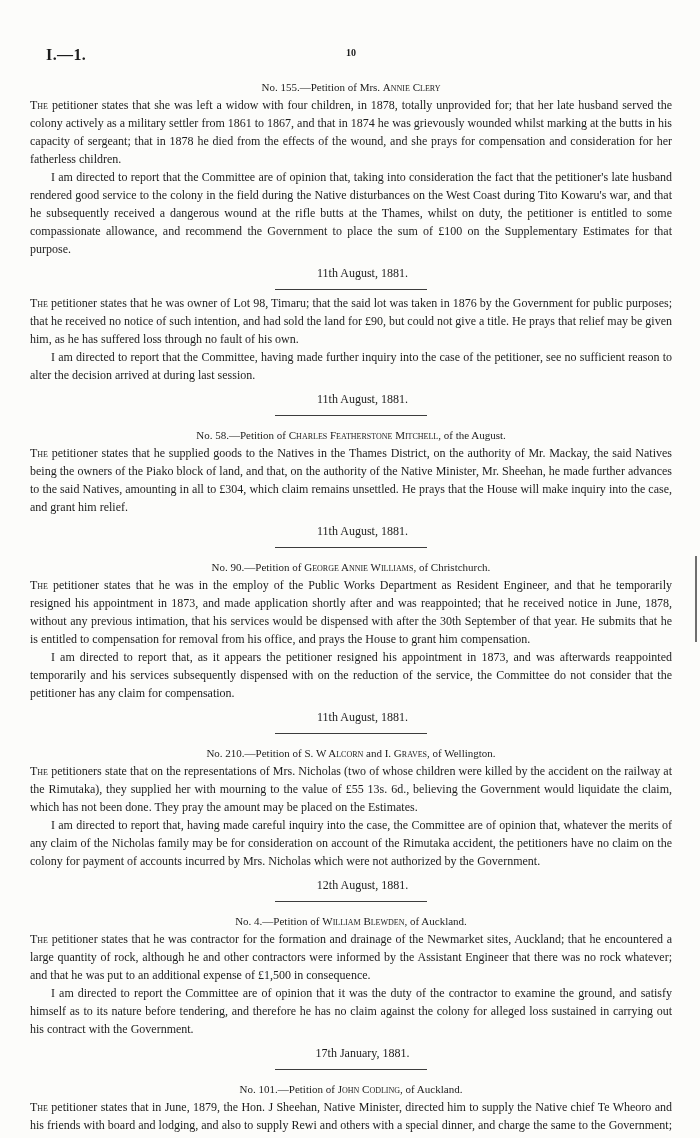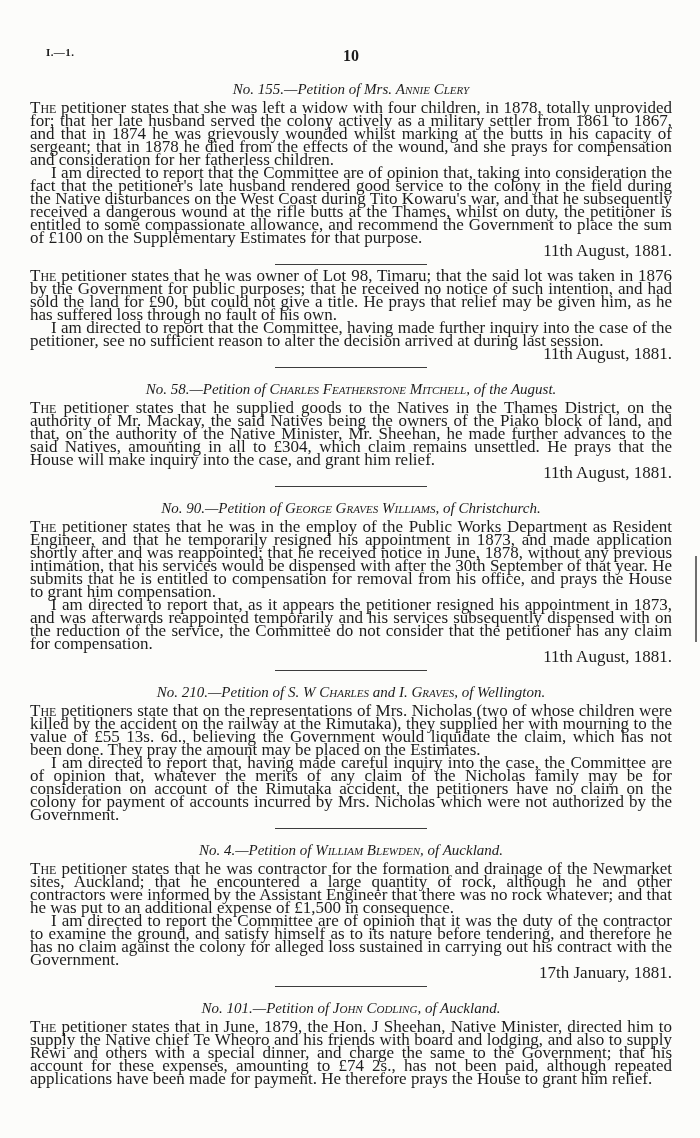--- a/index.html
+++ b/index.html
@@ -19,7 +19,7 @@
   .pagehead { position: relative; height: 20px; margin-bottom: 6px; }
   .sig {
     position: absolute; left: 16px; top: 0;
-    font-size: 11px; font-weight: 700; letter-spacing: 0.4px;
+    font-size: 16px; font-weight: 700; letter-spacing: 0.4px;
   }
   .pageno {
     position: absolute; left: 0; right: 0; top: 1px;

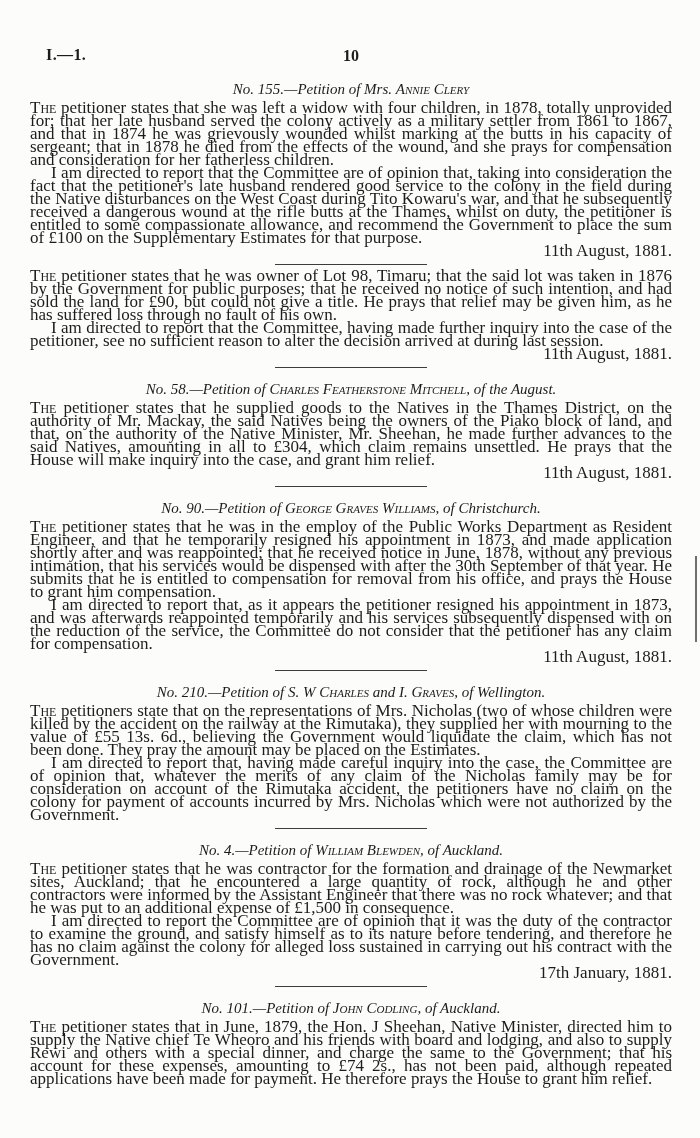--- a/index.html
+++ b/index.html
@@ -23,7 +23,7 @@
   }
   .pageno {
     position: absolute; left: 0; right: 0; top: 1px;
-    text-align: center; font-size: 16px; font-weight: 700;
+    text-align: center; font-size: 10px; font-weight: 700;
   }
   .ptitle {
     margin: 0; padding: 9px 0 3px;

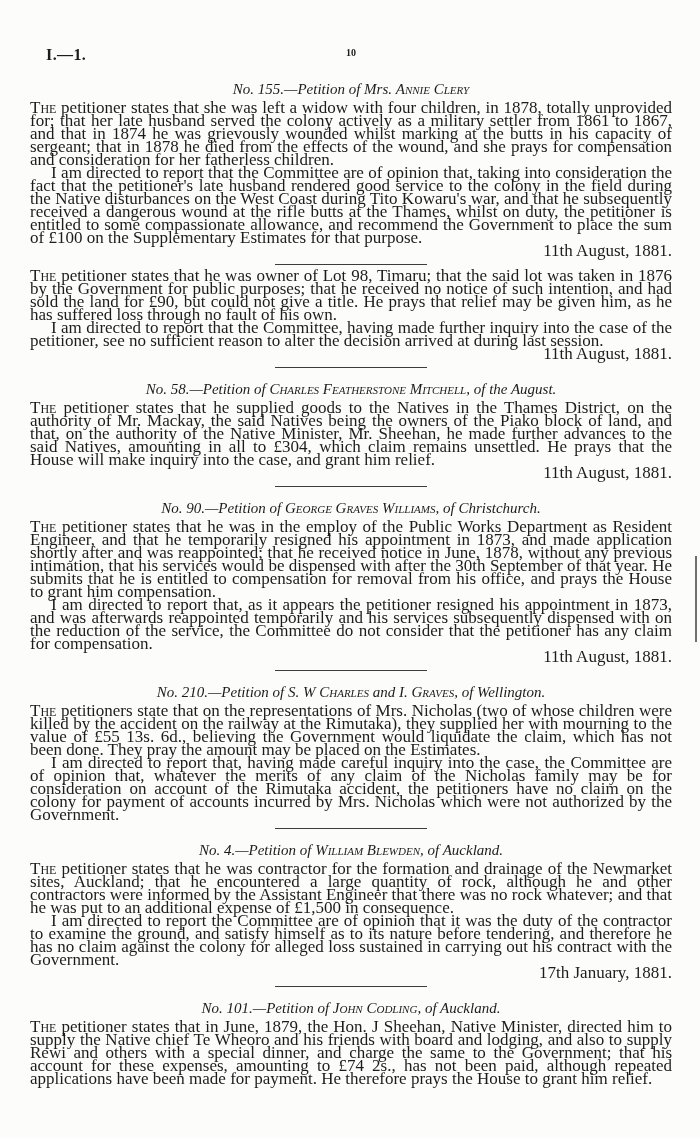--- a/index.html
+++ b/index.html
@@ -27,7 +27,7 @@
   }
   .ptitle {
     margin: 0; padding: 9px 0 3px;
-    text-align: center; font-size: 15px; font-weight: 400; font-style: italic;
+    text-align: center; font-size: 11px; font-weight: 400;
   }
   .sc { font-variant: small-caps; }
   p {

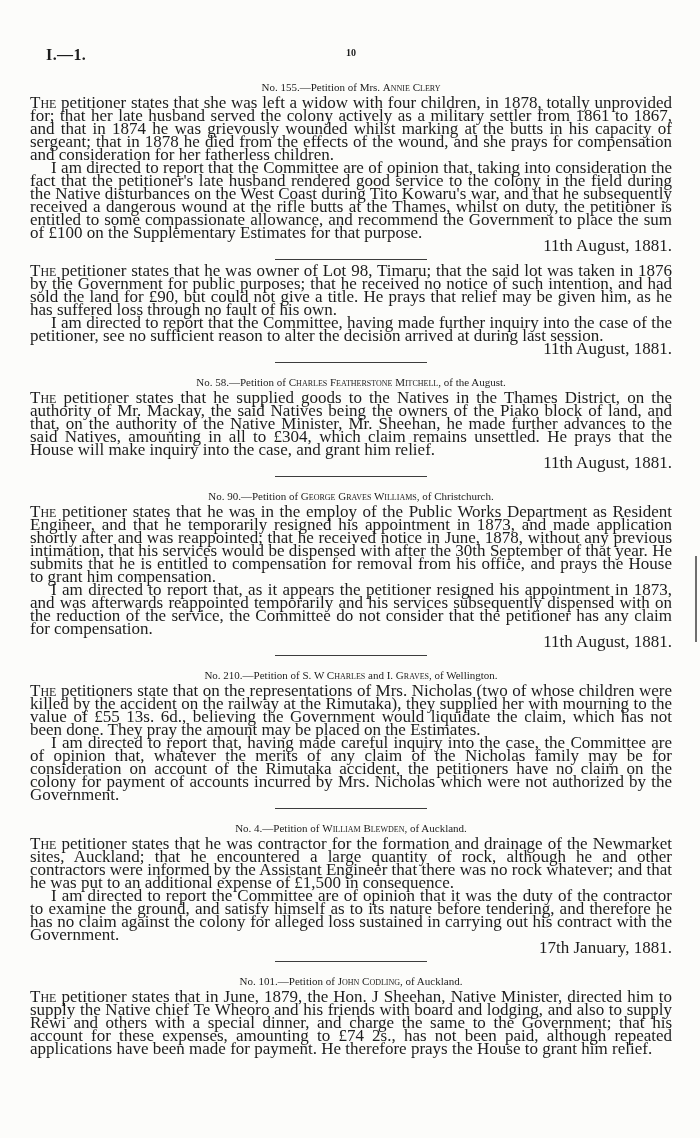--- a/index.html
+++ b/index.html
@@ -31,7 +31,7 @@
   }
   .sc { font-variant: small-caps; }
   p {
-    margin: 0; font-size: 17px; line-height: 13px;
+    margin: 0; font-size: 12px; line-height: 18px;
     text-align: justify;
   }
   .report { text-indent: 21px; }

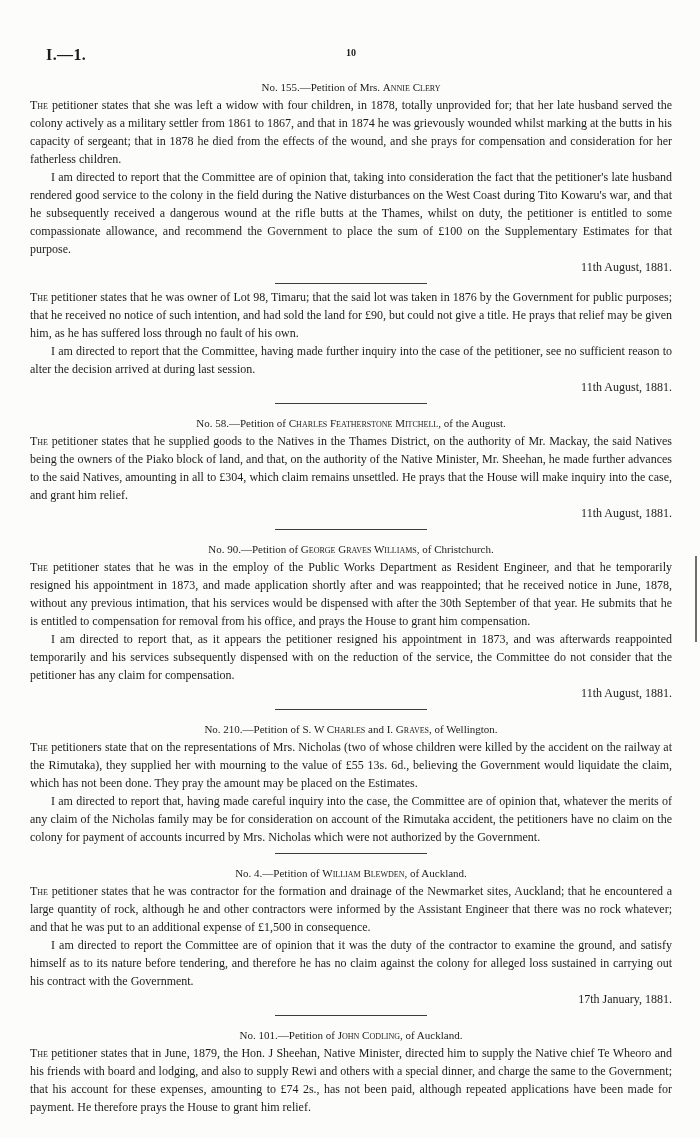--- a/index.html
+++ b/index.html
@@ -35,7 +35,7 @@
     text-align: justify;
   }
   .report { text-indent: 21px; }
-  .date { text-align: right; text-indent: 23px; }
+  .date { text-align: center; text-indent: 23px; margin-top: 6px; }
   .sep {
     width: 152px; height: 0;
     margin: 7px auto 4px;

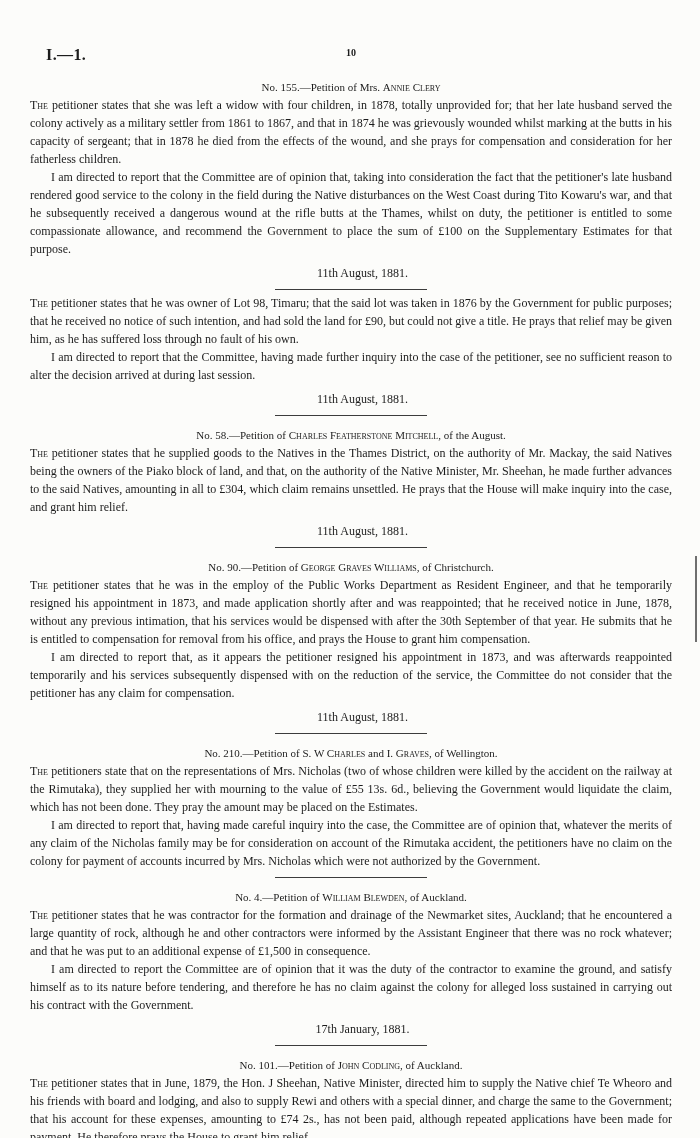--- a/index.html
+++ b/index.html
@@ -79,7 +79,7 @@
   </section>
 
   <section>
-    <h3 class="ptitle"><span>No. 90.—Petition of </span><span class="sc">George Graves Williams</span><span></span><span class="sc"></span><span>, of Christchurch.</span></h3>
+    <h3 class="ptitle"><span>No. 90.—Petition of </span><span class="sc">George Annie Williams</span><span></span><span class="sc"></span><span>, of Christchurch.</span></h3>
     <p class="statement"><span class="sc">The</span> <span>petitioner states that he was in the employ of the Public Works Department as Resident Engineer, and that he temporarily resigned his appointment in 1873, and made application shortly after and was reappointed; that he received notice in June, 1878, without any previous intimation, that his services would be dispensed with after the 30th September of that year.  He submits that he is entitled to compensation for removal from his office, and prays the House to grant him compensation.</span></p>
     <p class="report">I am directed to report that, as it appears the petitioner resigned his appointment in 1873, and was afterwards reappointed temporarily and his services subsequently dispensed with on the reduction of the service, the Committee do not consider that the petitioner has any claim for compensation.</p>
     <p class="date">11th August, 1881.</p>

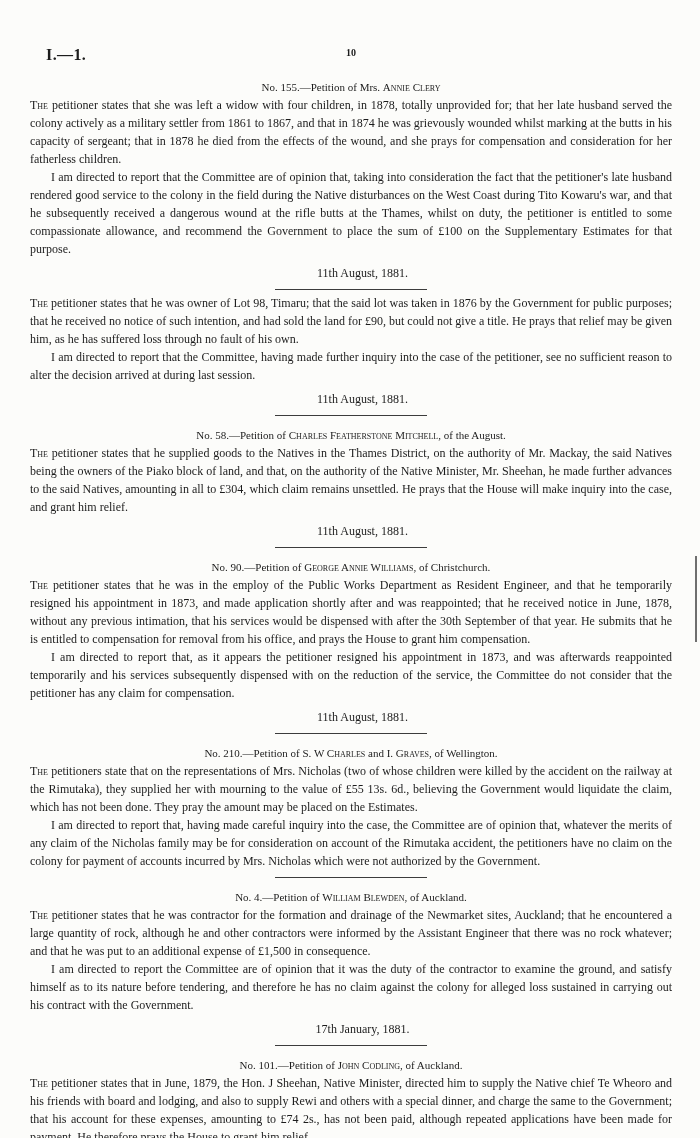--- a/index.html
+++ b/index.html
@@ -87,7 +87,7 @@
   </section>
 
   <section>
-    <h3 class="ptitle"><span>No. 210.—Petition of </span><span class="sc">S. W Charles</span><span> and </span><span class="sc">I. Graves</span><span>, of Wellington.</span></h3>
+    <h3 class="ptitle"><span>No. 210.—Petition of </span><span class="sc">S. W Alcorn</span><span> and </span><span class="sc">I. Graves</span><span>, of Wellington.</span></h3>
     <p class="statement"><span class="sc">The</span> <span>petitioners state that on the representations of Mrs. Nicholas (two of whose children were killed by the accident on the railway at the Rimutaka), they supplied her with mourning to the value of £55 13s. 6d., believing the Government would liquidate the claim, which has not been done.  They pray the amount may be placed on the Estimates.</span></p>
     <p class="report">I am directed to report that, having made careful inquiry into the case, the Committee are of opinion that, whatever the merits of any claim of the Nicholas family may be for consideration on account of the Rimutaka accident, the petitioners have no claim on the colony for payment of accounts incurred by Mrs. Nicholas which were not authorized by the Government.</p>
     <div class="sep"></div>

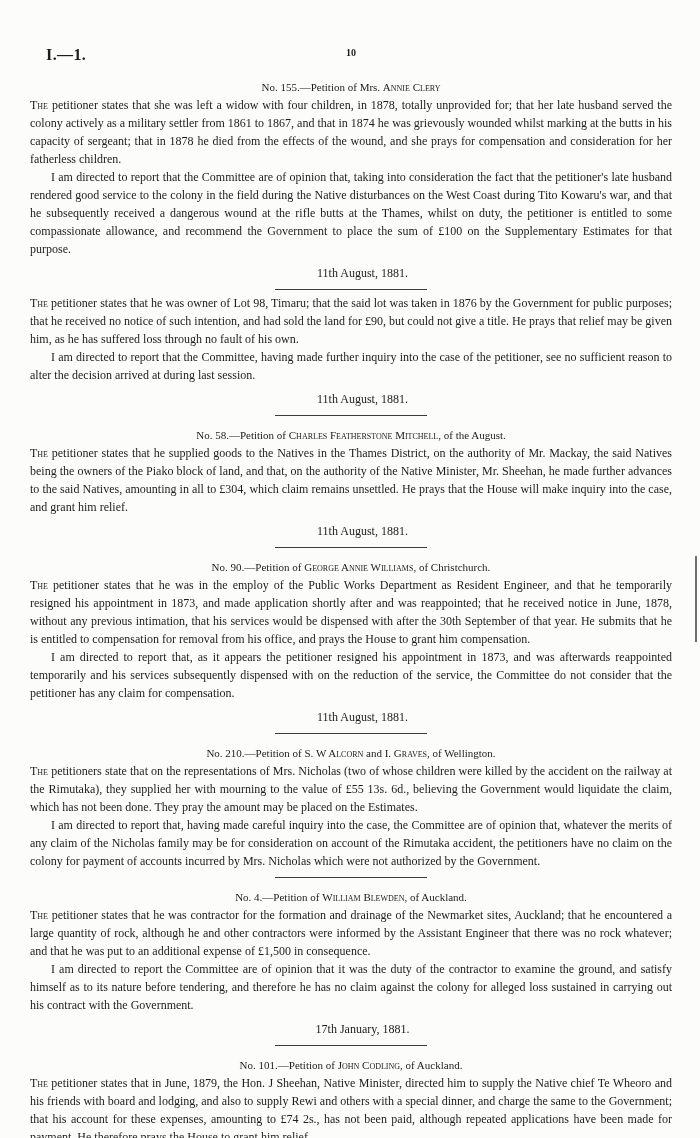--- a/index.html
+++ b/index.html
@@ -90,6 +90,7 @@
     <h3 class="ptitle"><span>No. 210.—Petition of </span><span class="sc">S. W Alcorn</span><span> and </span><span class="sc">I. Graves</span><span>, of Wellington.</span></h3>
     <p class="statement"><span class="sc">The</span> <span>petitioners state that on the representations of Mrs. Nicholas (two of whose children were killed by the accident on the railway at the Rimutaka), they supplied her with mourning to the value of £55 13s. 6d., believing the Government would liquidate the claim, which has not been done.  They pray the amount may be placed on the Estimates.</span></p>
     <p class="report">I am directed to report that, having made careful inquiry into the case, the Committee are of opinion that, whatever the merits of any claim of the Nicholas family may be for consideration on account of the Rimutaka accident, the petitioners have no claim on the colony for payment of accounts incurred by Mrs. Nicholas which were not authorized by the Government.</p>
+    <p class="date">12th August, 1881.</p>
     <div class="sep"></div>
   </section>
 

